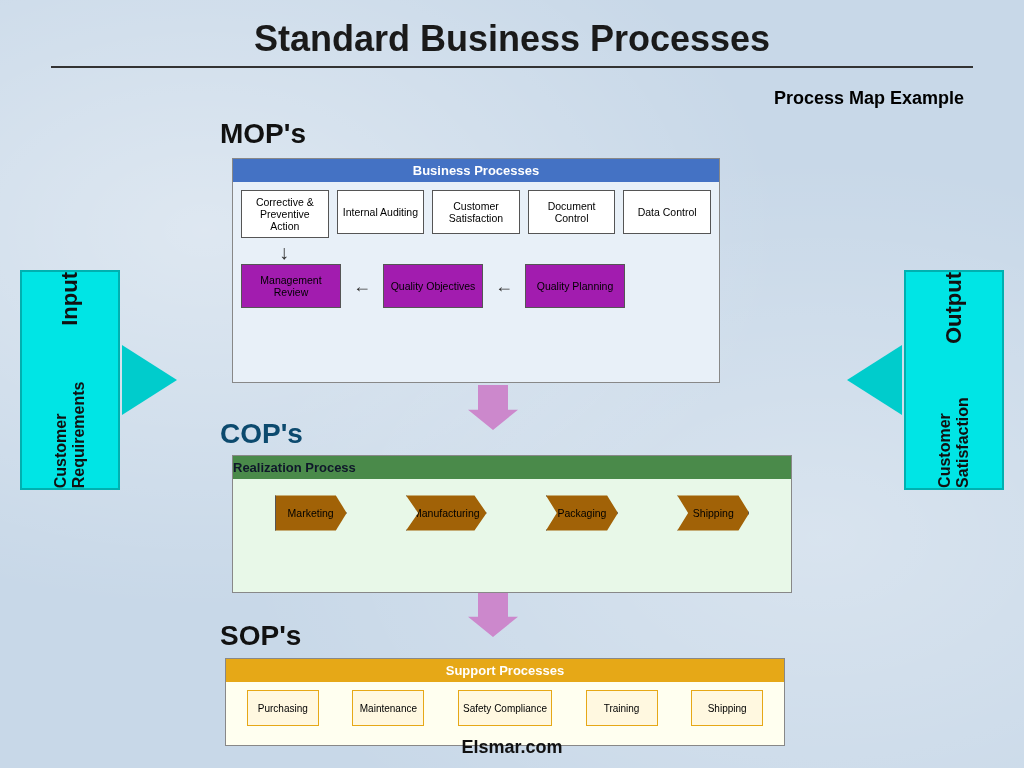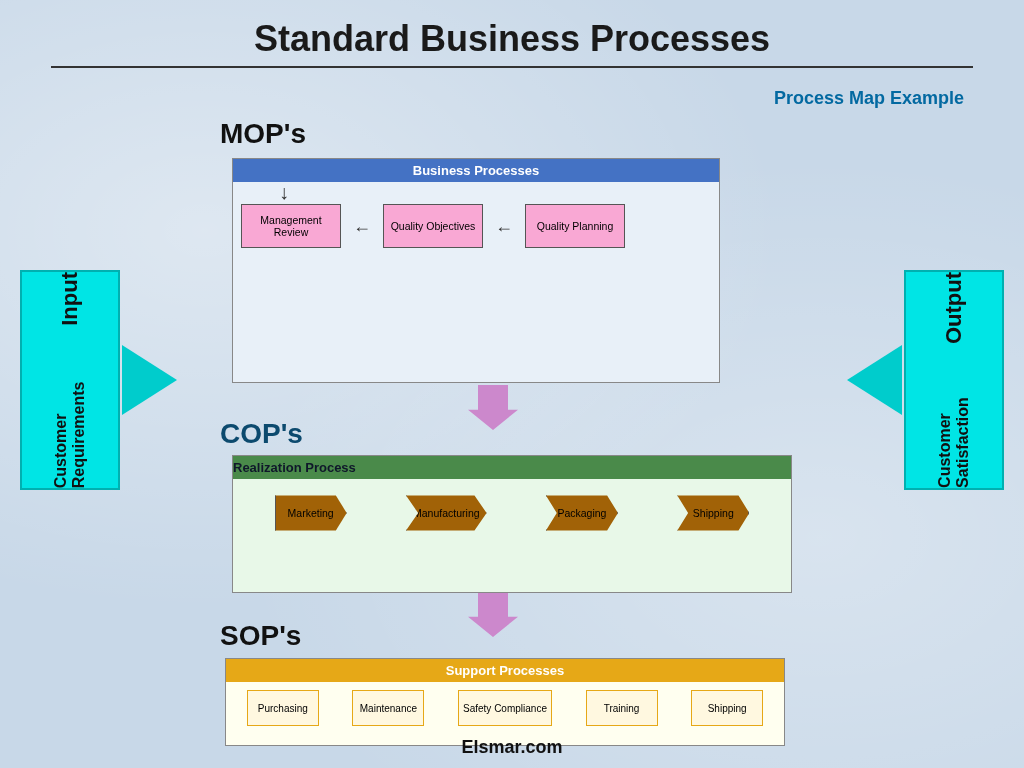--- a/index.html
+++ b/index.html
@@ -38,7 +38,7 @@
       right: 60px;
       font-size: 18px;
       font-weight: bold;
-      color: #0369a1;
+      color: #000000;
     }
 
     

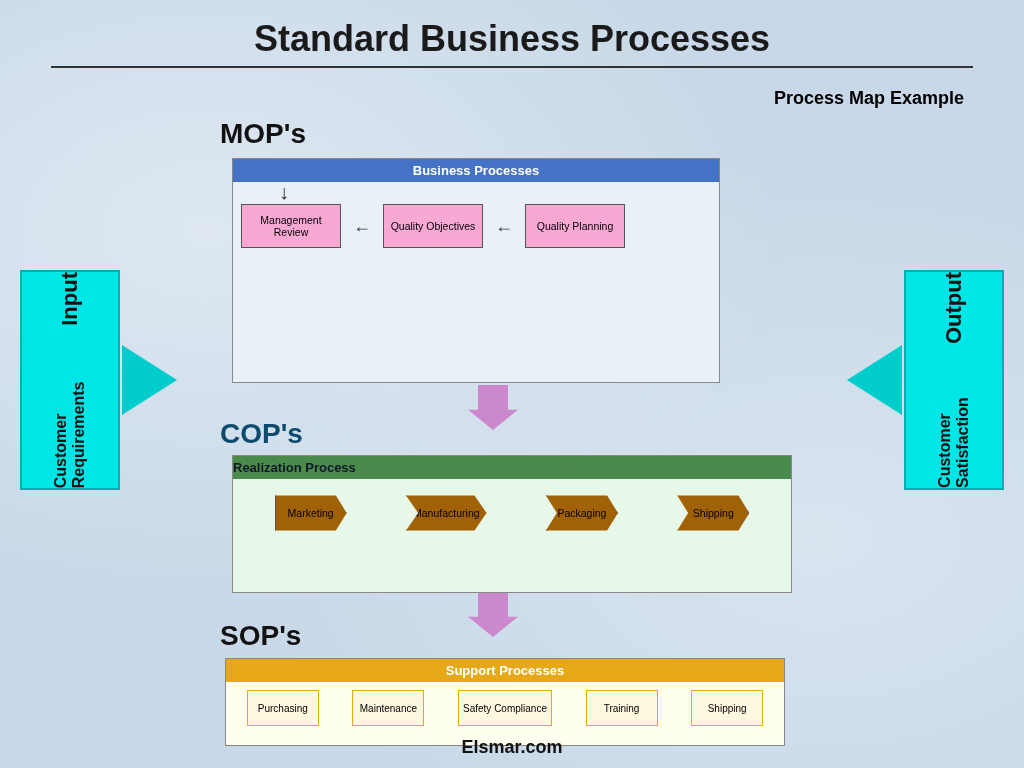--- a/index.html
+++ b/index.html
@@ -389,6 +389,13 @@
 
 <div class="mop-box">
   <div class="mop-box-header">Business Processes</div>
+  <div class="mop-top-row">
+    <div class="mop-cell">Corrective &amp; Preventive Action</div>
+    <div class="mop-cell">Internal Auditing</div>
+    <div class="mop-cell">Customer Satisfaction</div>
+    <div class="mop-cell">Document Control</div>
+    <div class="mop-cell">Data Control</div>
+  </div>
   <div class="mop-arrow-row">
     <div class="mop-arrow-down">↓</div>
   </div>

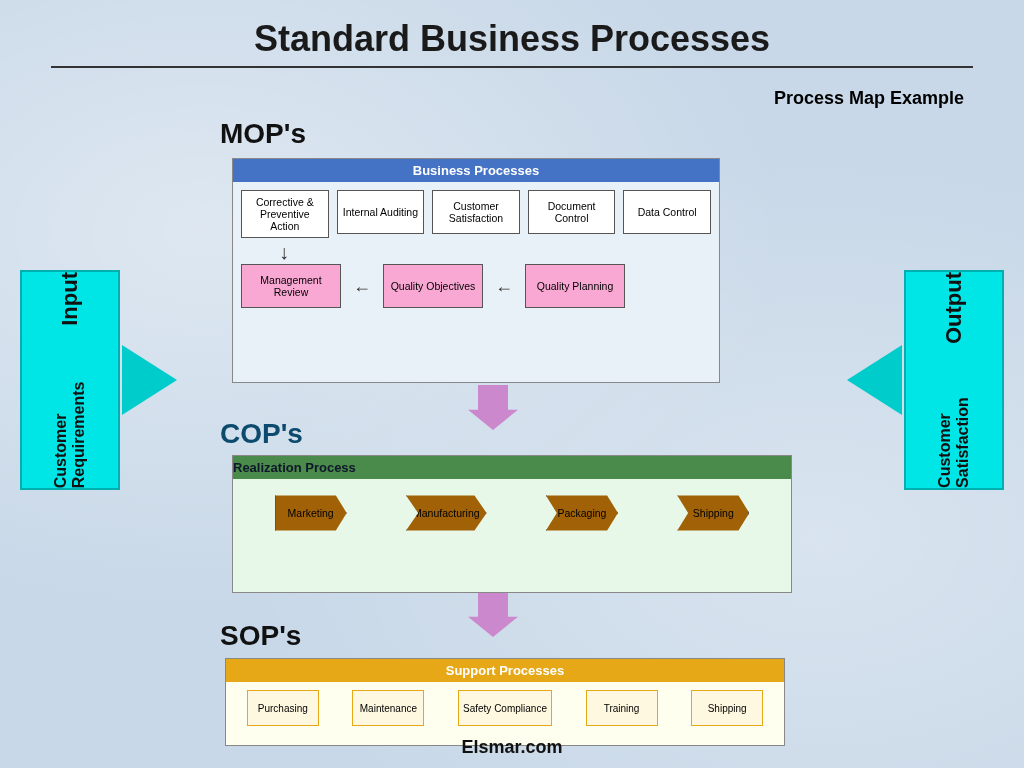--- a/index.html
+++ b/index.html
@@ -234,7 +234,7 @@
     }
     .mop-bottom-cell {
       border: 1.5px solid #555;
-      background: #f9a8d4;
+      background: #a21caf;
       font-size: 10.5px;
       text-align: center;
       padding: 5px 3px;

